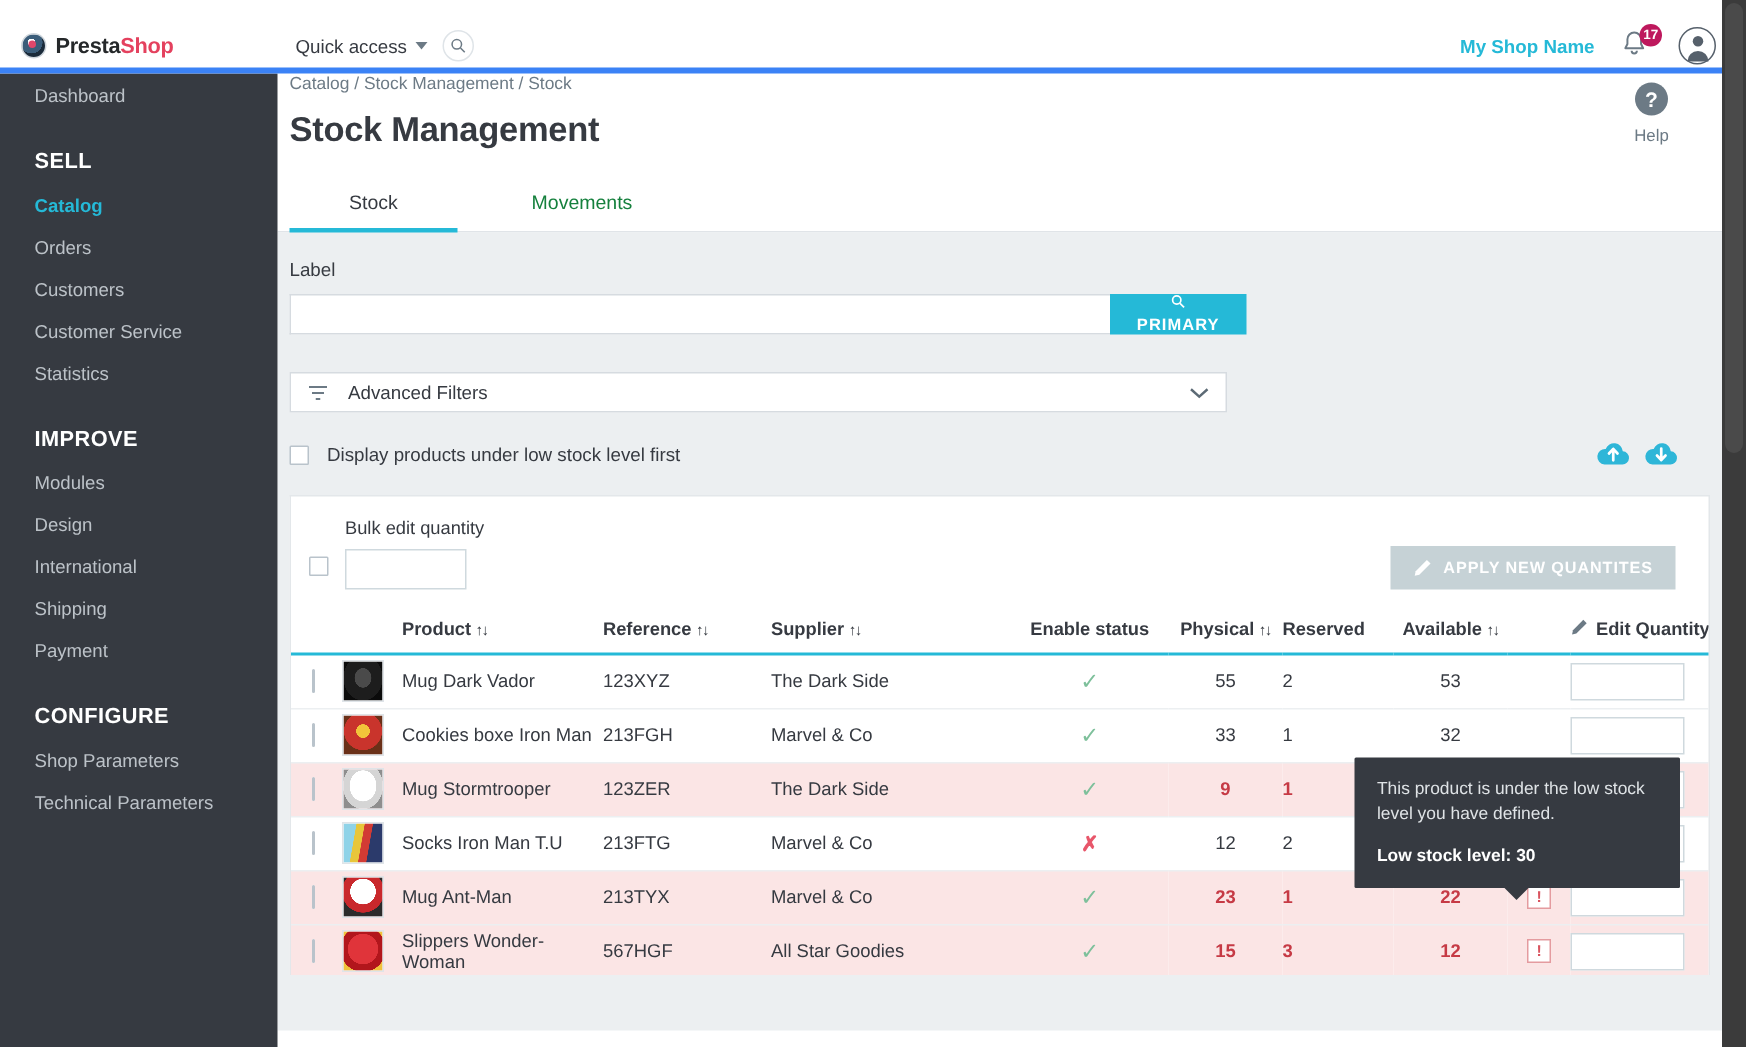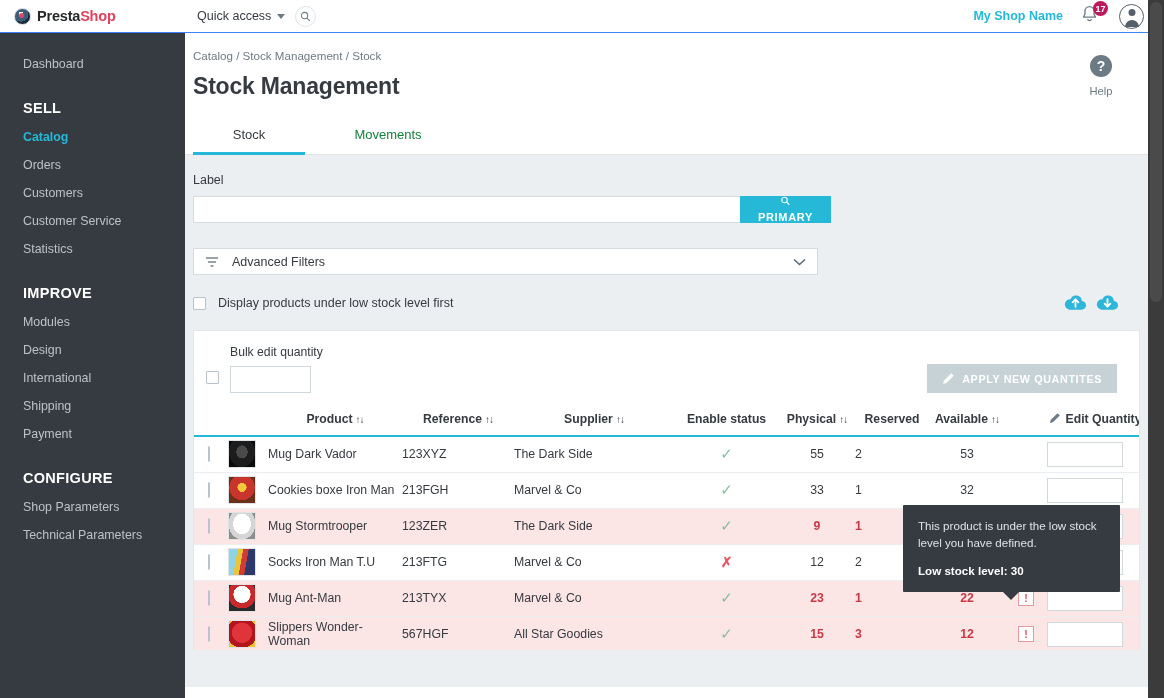--- a/index.html
+++ b/index.html
@@ -12,8 +12,8 @@
 
   
   .topbar {
-    position: absolute; top: 0; left: 0; width: 1164px; height: 33px;
-    background: #fff; border-bottom: 1px solid #3b82f6;
+    position: absolute; top: 16px; left: 0; width: 1164px; height: 33px;
+    background: #fff; border-bottom: 4px solid #3b82f6;
     display: flex; align-items: center; z-index: 40;
   }
   .brand {

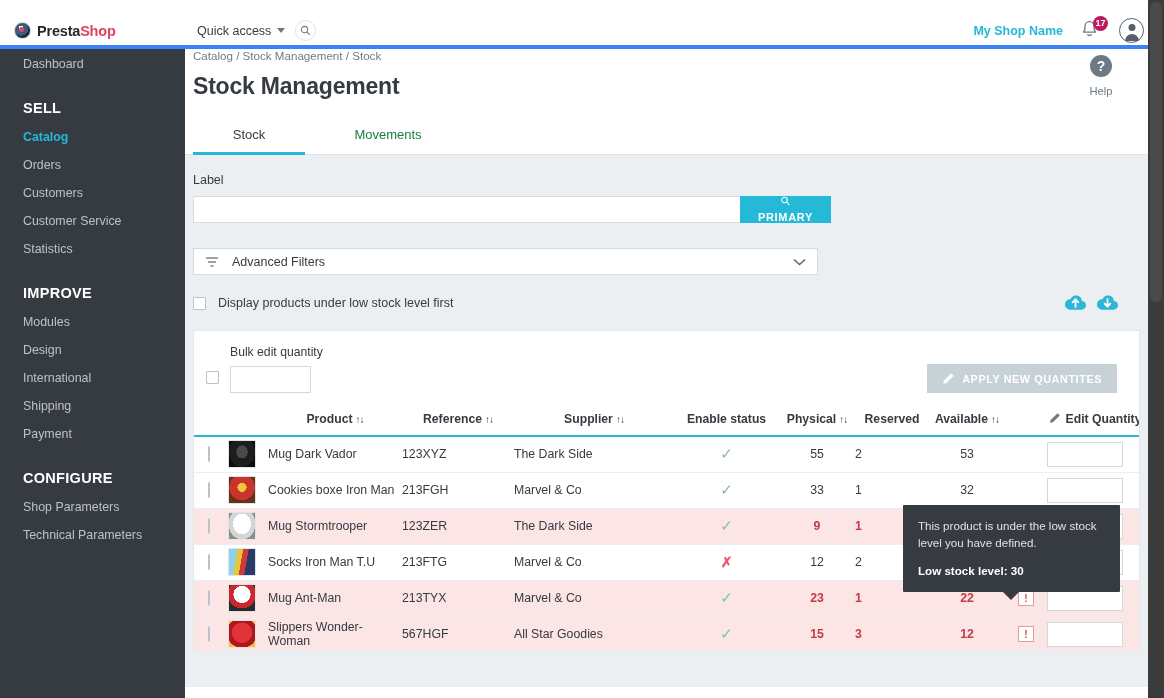--- a/index.html
+++ b/index.html
@@ -173,7 +173,7 @@
   table { width: 100%; border-collapse: collapse; table-layout: fixed; }
   thead th {
     font-size: 12.2px; color: #363a41; font-weight: bold;
-    padding: 7px 0 9px 0; text-align: center; border-bottom: 2px solid #25b9d7;
+    padding: 7px 0 9px 0; text-align: left; border-bottom: 2px solid #25b9d7;
     white-space: nowrap;
   }
   .sort-ar { font-size: 10px; color: #363a41; margin-left: 3px; letter-spacing: -1px; }

